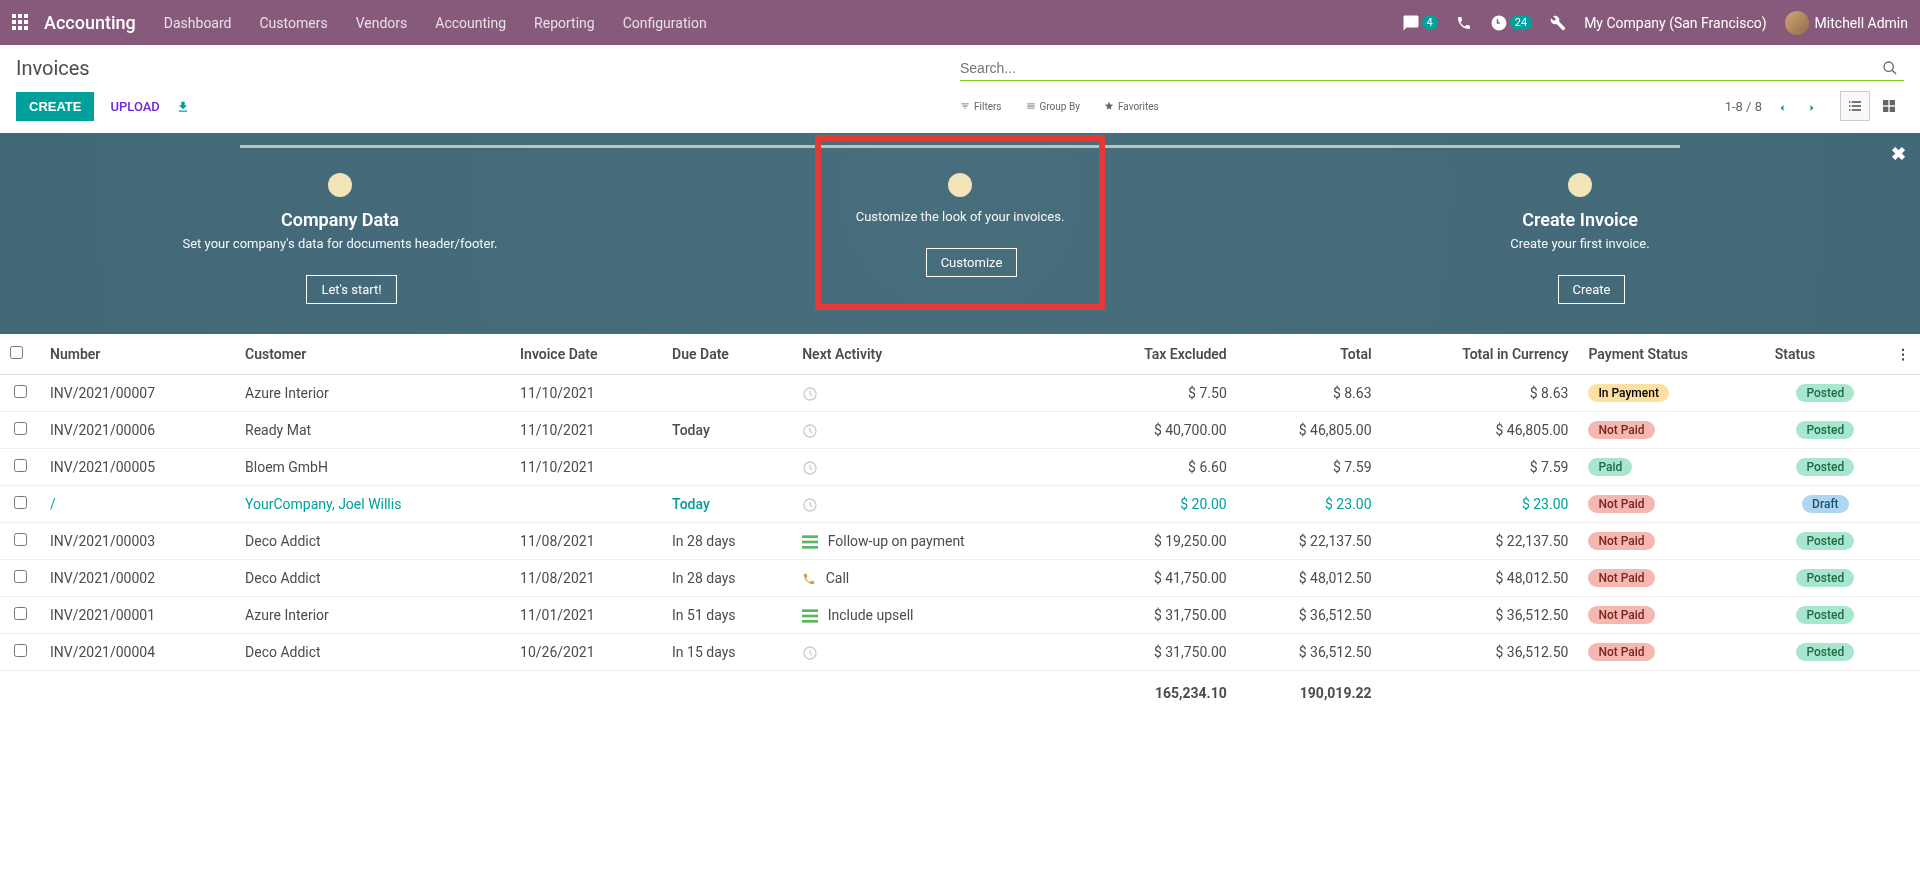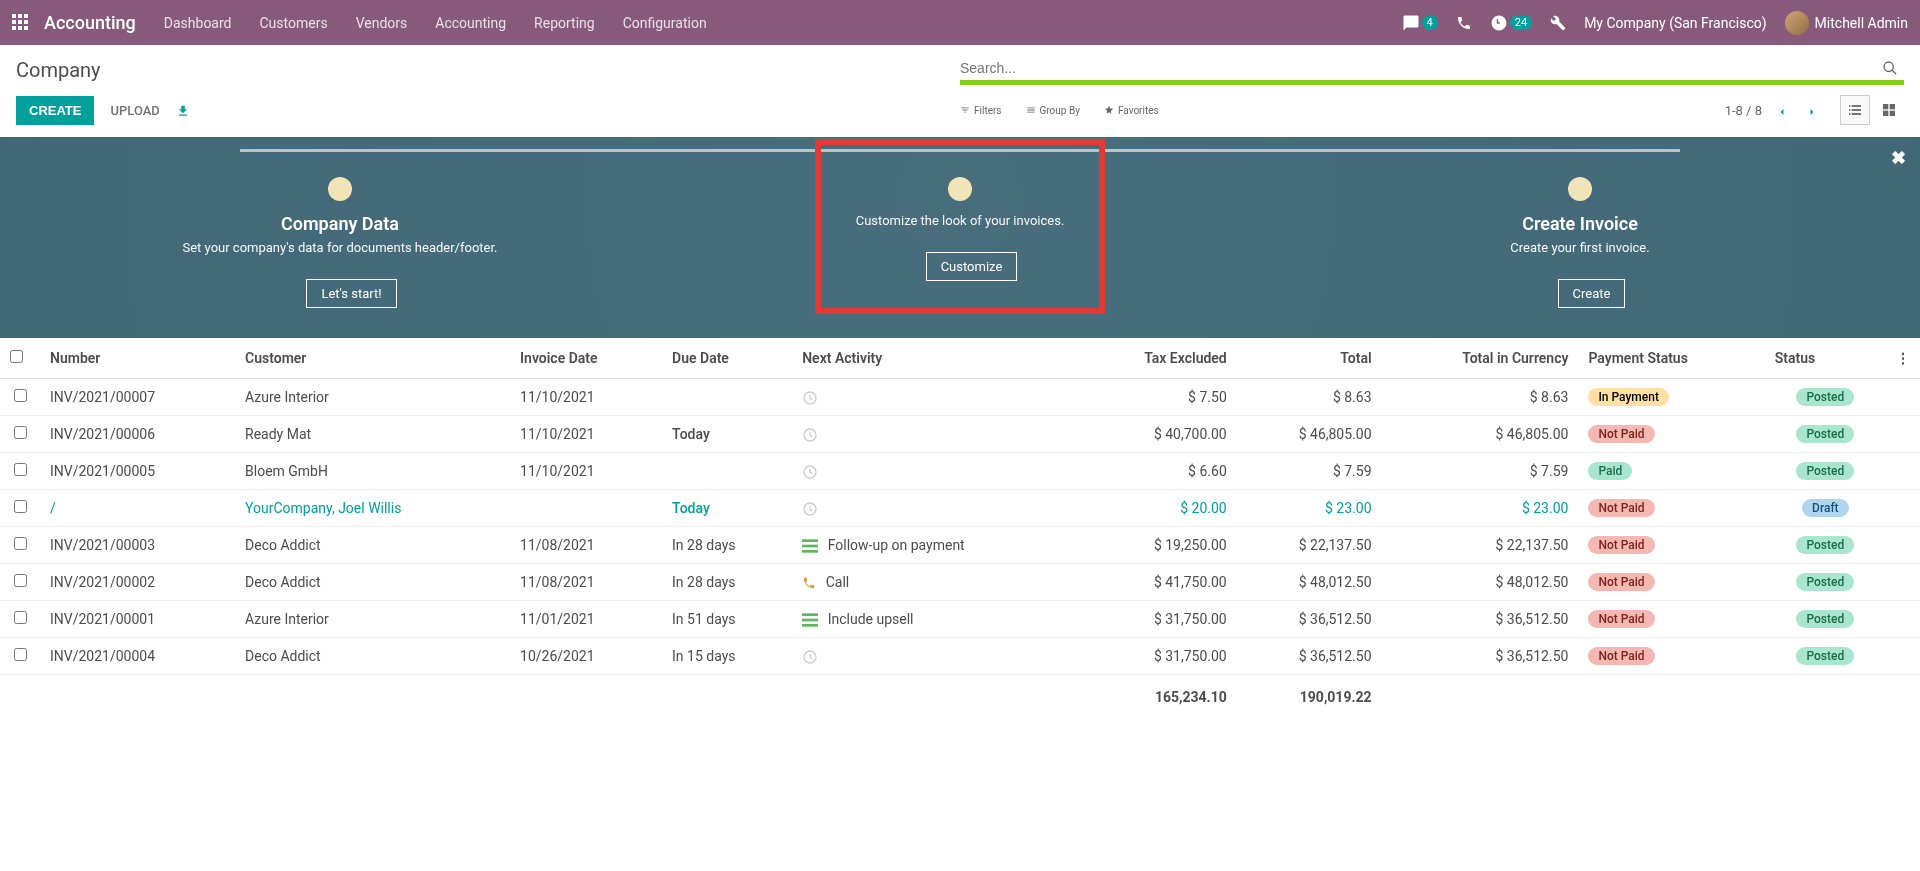--- a/index.html
+++ b/index.html
@@ -137,7 +137,7 @@
 
 <div class="controlbar">
   <div class="controlbar-row1">
-    <div class="breadcrumb-title">Company</div>
+    <div class="breadcrumb-title">Invoices</div>
     <div class="search-wrap">
       <input class="search-input" placeholder="Search..." style="">
       <span class="search-iconbtn">

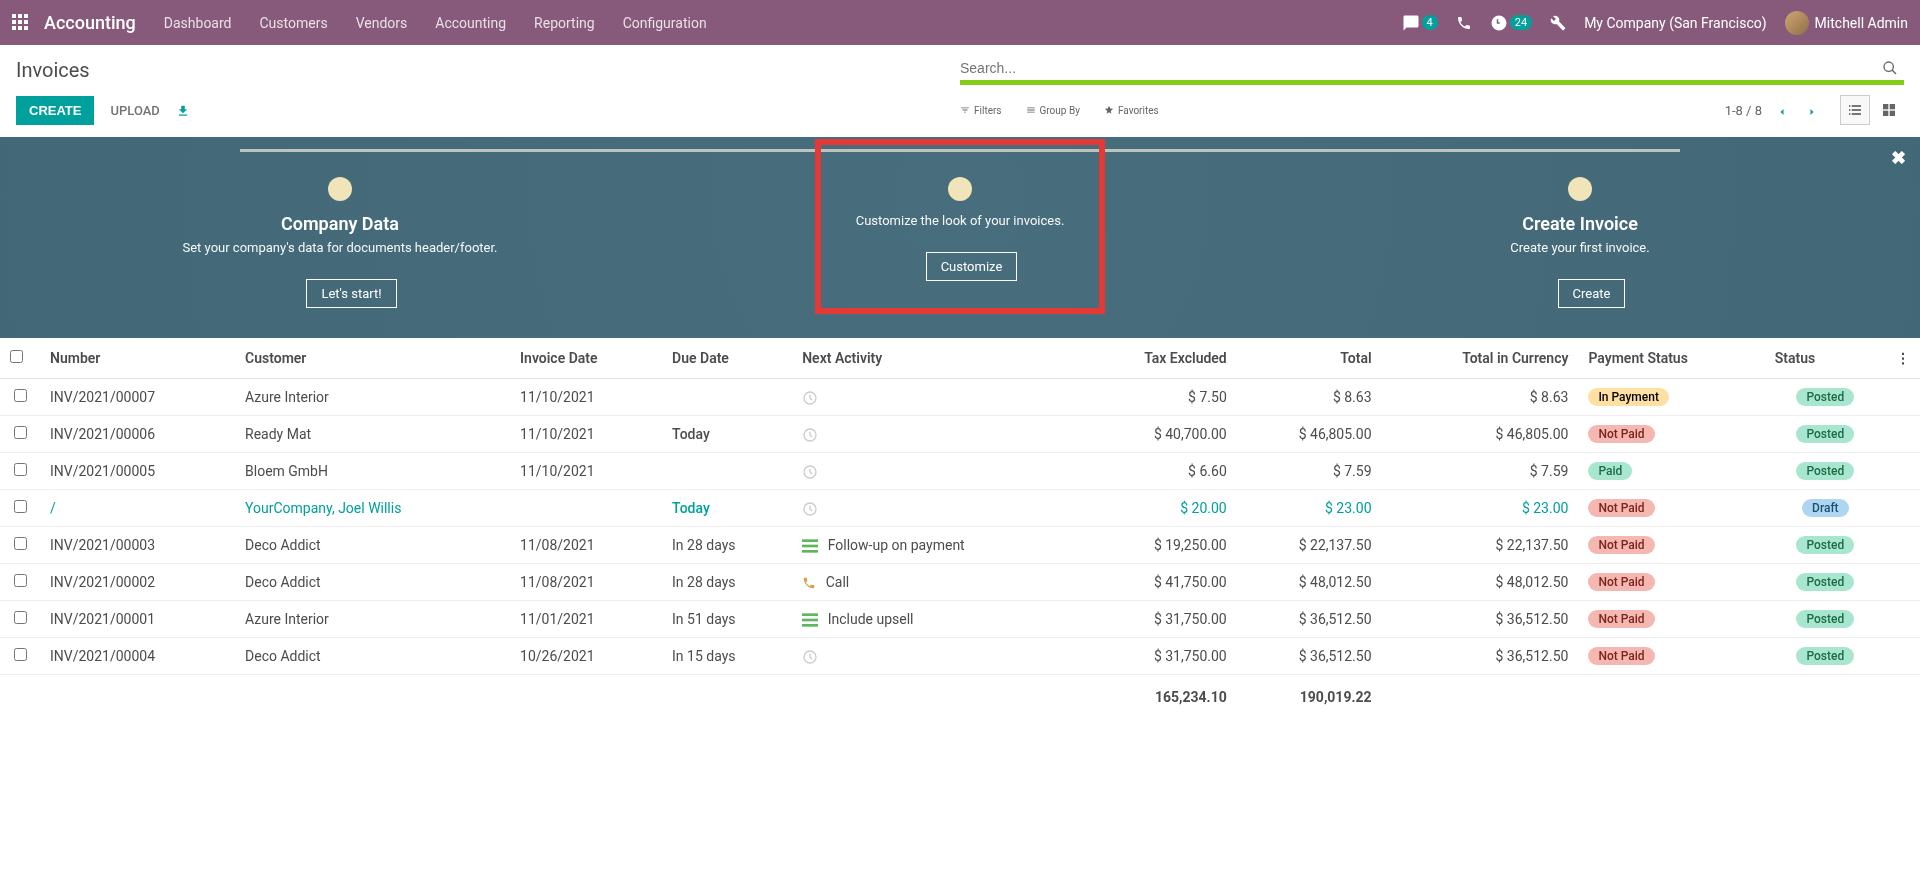--- a/index.html
+++ b/index.html
@@ -21,7 +21,7 @@
 .controlbar { padding: 10px 16px 0; }
 .controlbar-row1 { display: flex; align-items: center; }
 .breadcrumb-title { font-size: 20px; color: #4c4c4c; flex: 0 0 50%; }
-.search-wrap { flex: 1; border-bottom: 5px solid #84cc16; display: flex; align-items: center; padding: 4px 0; }
+.search-wrap { flex: 1; border-bottom: 1px solid #84cc16; display: flex; align-items: center; padding: 4px 0; }
 .search-input { border: none; outline: none; flex: 1; font-size: 14px; color: #666; background: transparent; }
 .search-iconbtn { cursor: pointer; padding: 0 6px; color: #666; }
 

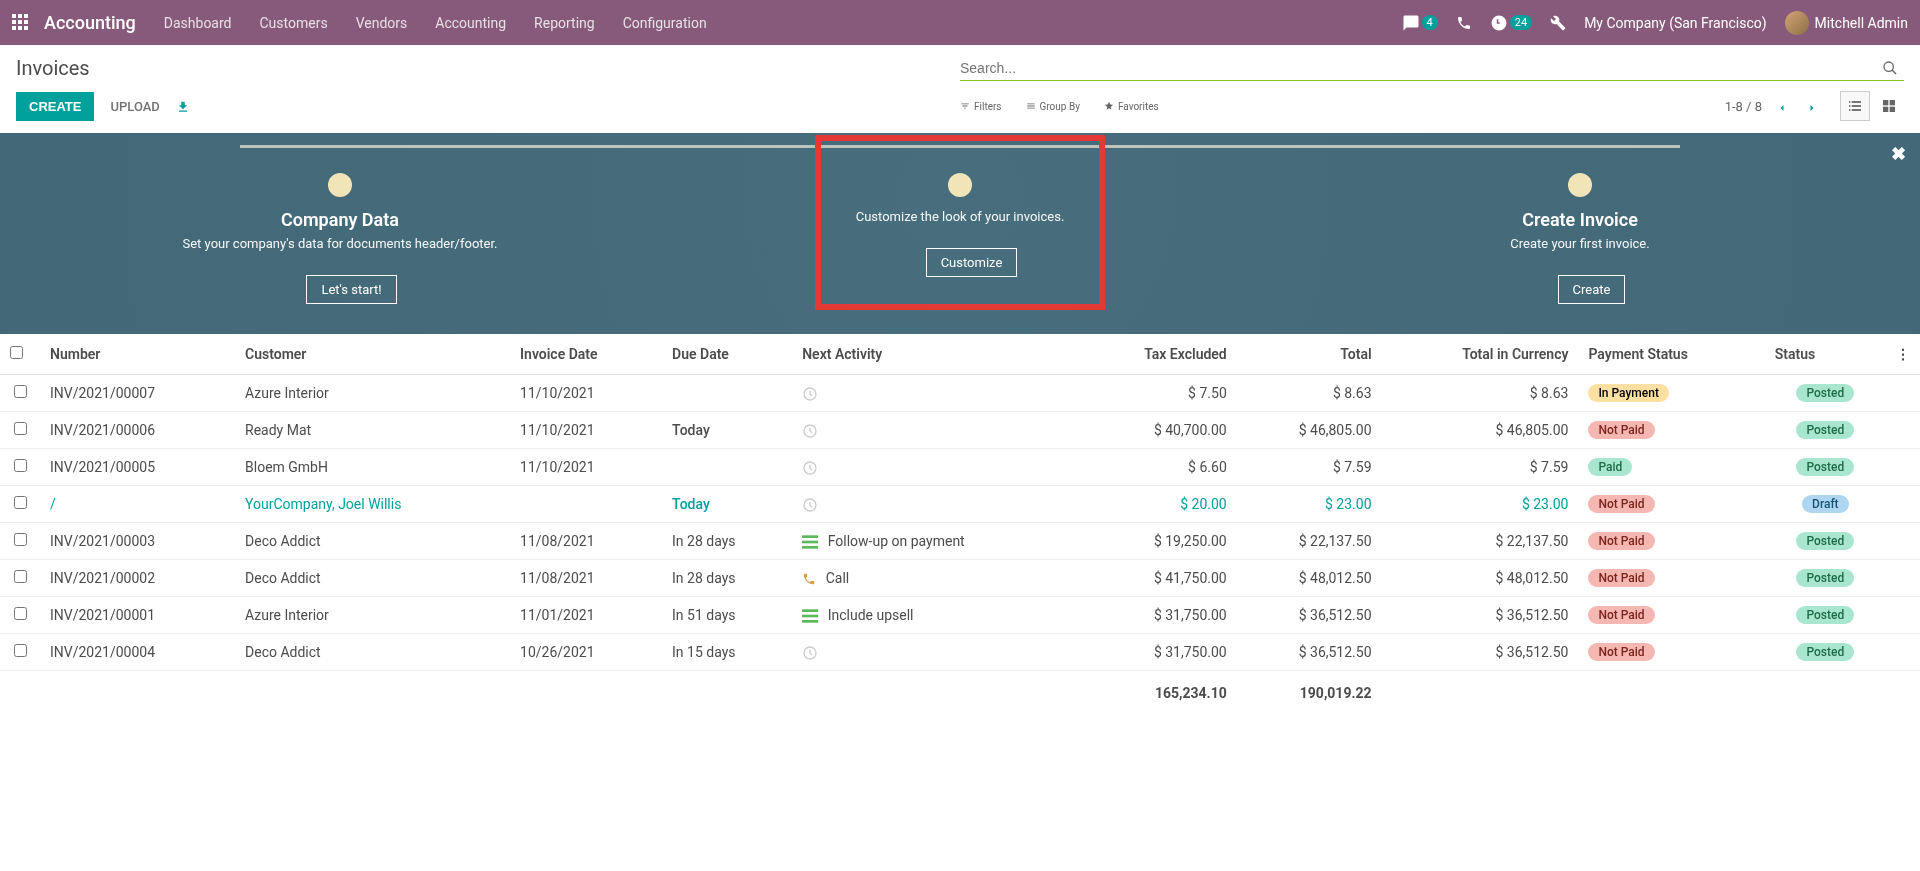--- a/index.html
+++ b/index.html
@@ -28,7 +28,7 @@
 .controlbar-row2 { display: flex; align-items: center; padding: 10px 0 12px; }
 .left-actions { display: flex; align-items: center; gap: 16px; flex: 0 0 50%; }
 .btn-primary { background: #00a09d; color: #fff; border: 1px solid #00a09d; padding: 6px 12px; font-weight: 600; cursor: pointer; text-transform: uppercase; font-size: 13px; }
-.btn-link { color: #737373; cursor: pointer; text-transform: uppercase; font-weight: 500; font-size: 13px; }
+.btn-link { color: #6d28d9; cursor: pointer; text-transform: uppercase; font-weight: 500; font-size: 13px; }
 .btn-icon-sm { color: #00a09d; cursor: pointer; }
 
 .search-options { display: flex; gap: 24px; }

